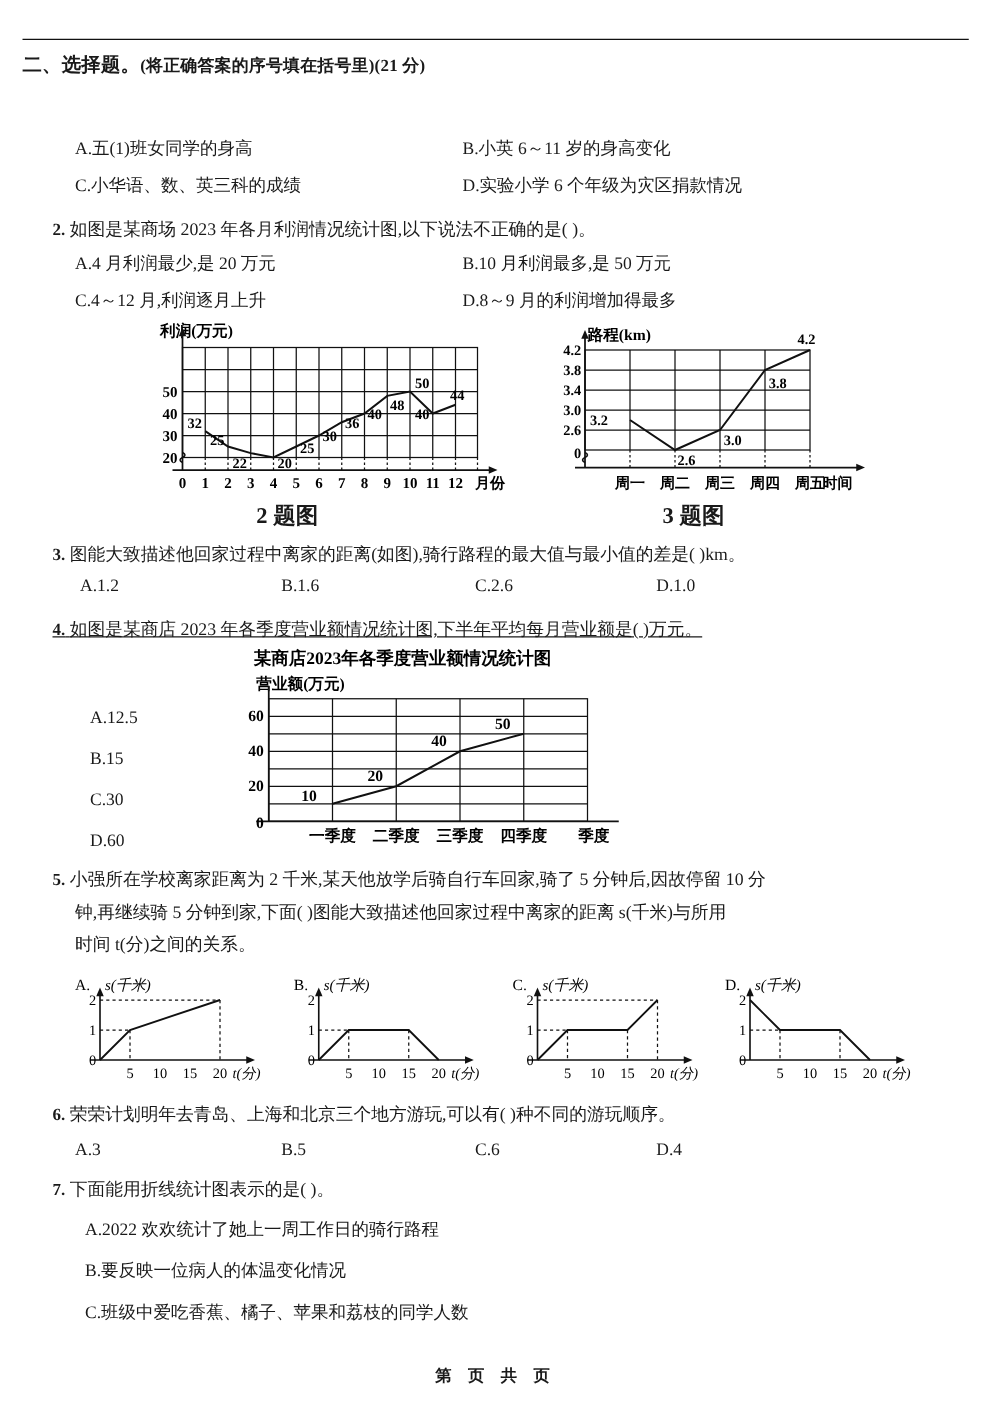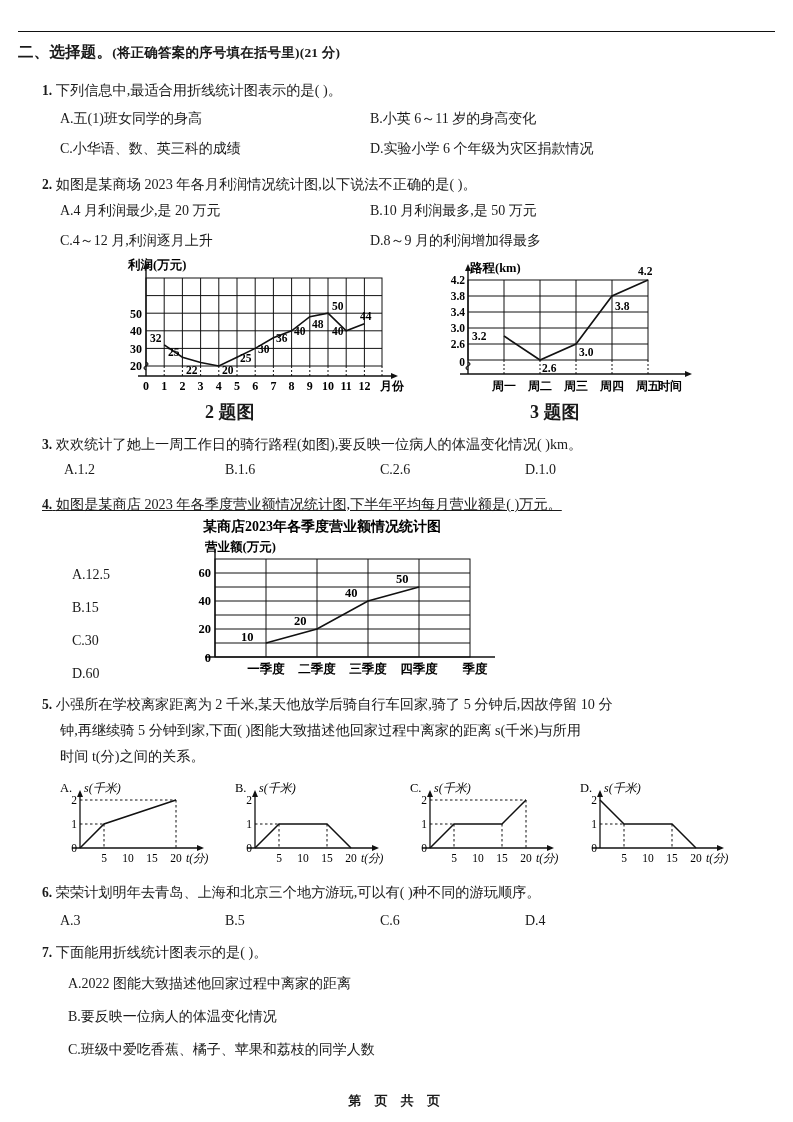--- a/index.html
+++ b/index.html
@@ -39,10 +39,6 @@
     <span>二、选择题。</span><span class="sub">(将正确答案的序号填在括号里)(21 分)</span>
   </div>
 
-  <div class="q" style="left:42px;top:78px;">
-    <span class="qnum">1.</span>
-    <span>下列信息中,最适合用折线统计图表示的是(       )。</span>
-  </div>
   <div class="opts">
     <span class="opt" style="left:60px;top:110px;">A.五(1)班女同学的身高</span>
     <span class="opt" style="left:370px;top:110px;">B.小英 6～11 岁的身高变化</span>

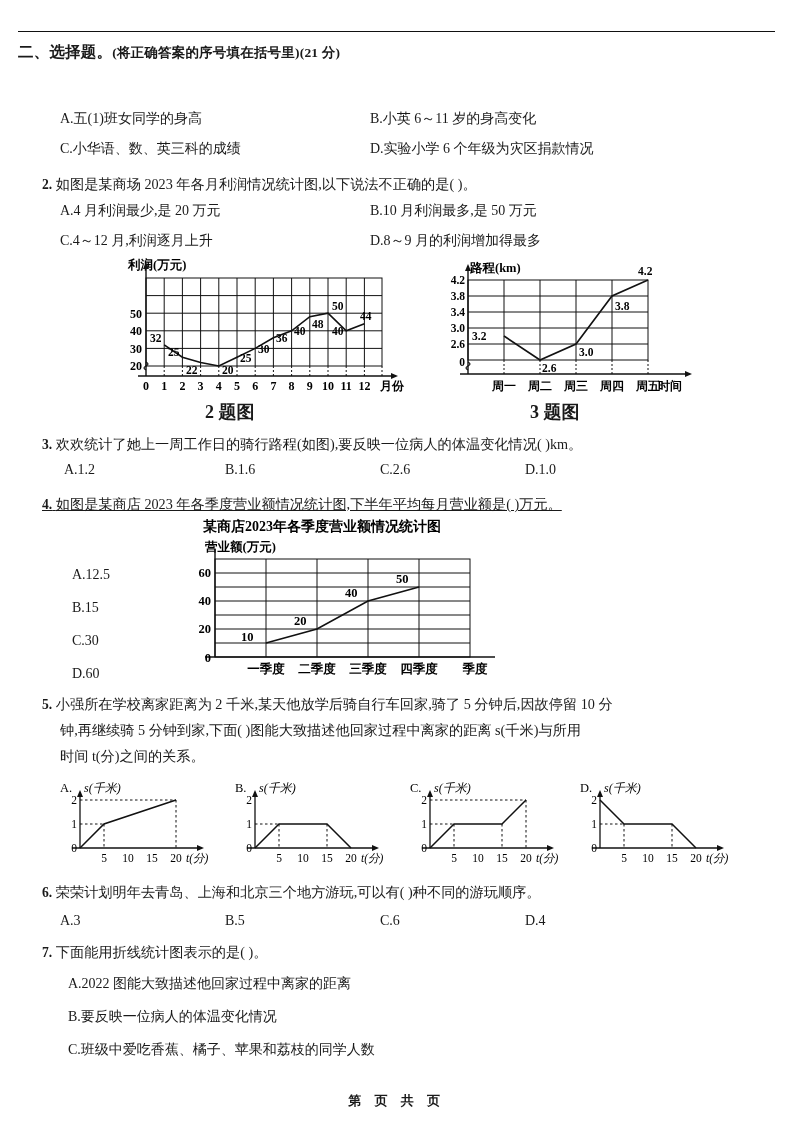--- a/index.html
+++ b/index.html
@@ -210,7 +210,7 @@
 
   <div class="q" style="left:42px;top:432px;">
     <span class="qnum">3.</span>
-    <span>欢欢统计了她上一周工作日的骑行路程(如图),要反映一位病人的体温变化情况(       )km。</span>
+    <span>图能大致描述他回家过程中离家的距离(如图),骑行路程的最大值与最小值的差是(       )km。</span>
   </div>
   <div class="opts">
     <span class="opt" style="left:64px;top:462px;">A.1.2</span>

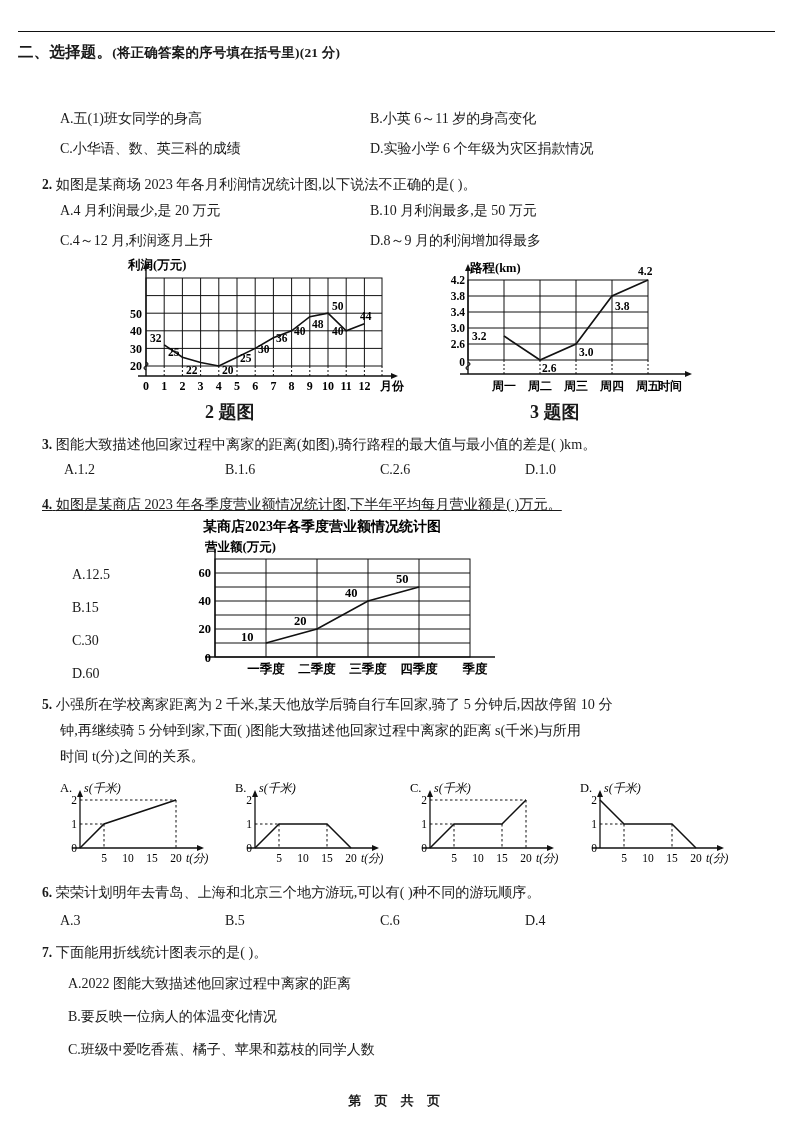--- a/index.html
+++ b/index.html
@@ -419,7 +419,7 @@
     <span>下面能用折线统计图表示的是(       )。</span>
   </div>
   <div class="opts">
-    <span class="opt" style="left:68px;top:975px;">A.2022 图能大致描述他回家过程中离家的距离</span>
+    <span class="opt" style="left:68px;top:975px;">A.2022 欢欢统计了她上一周工作日的骑行路程</span>
     <span class="opt" style="left:68px;top:1008px;">B.要反映一位病人的体温变化情况</span>
     <span class="opt" style="left:68px;top:1041px;">C.班级中爱吃香蕉、橘子、苹果和荔枝的同学人数</span>
   </div>

